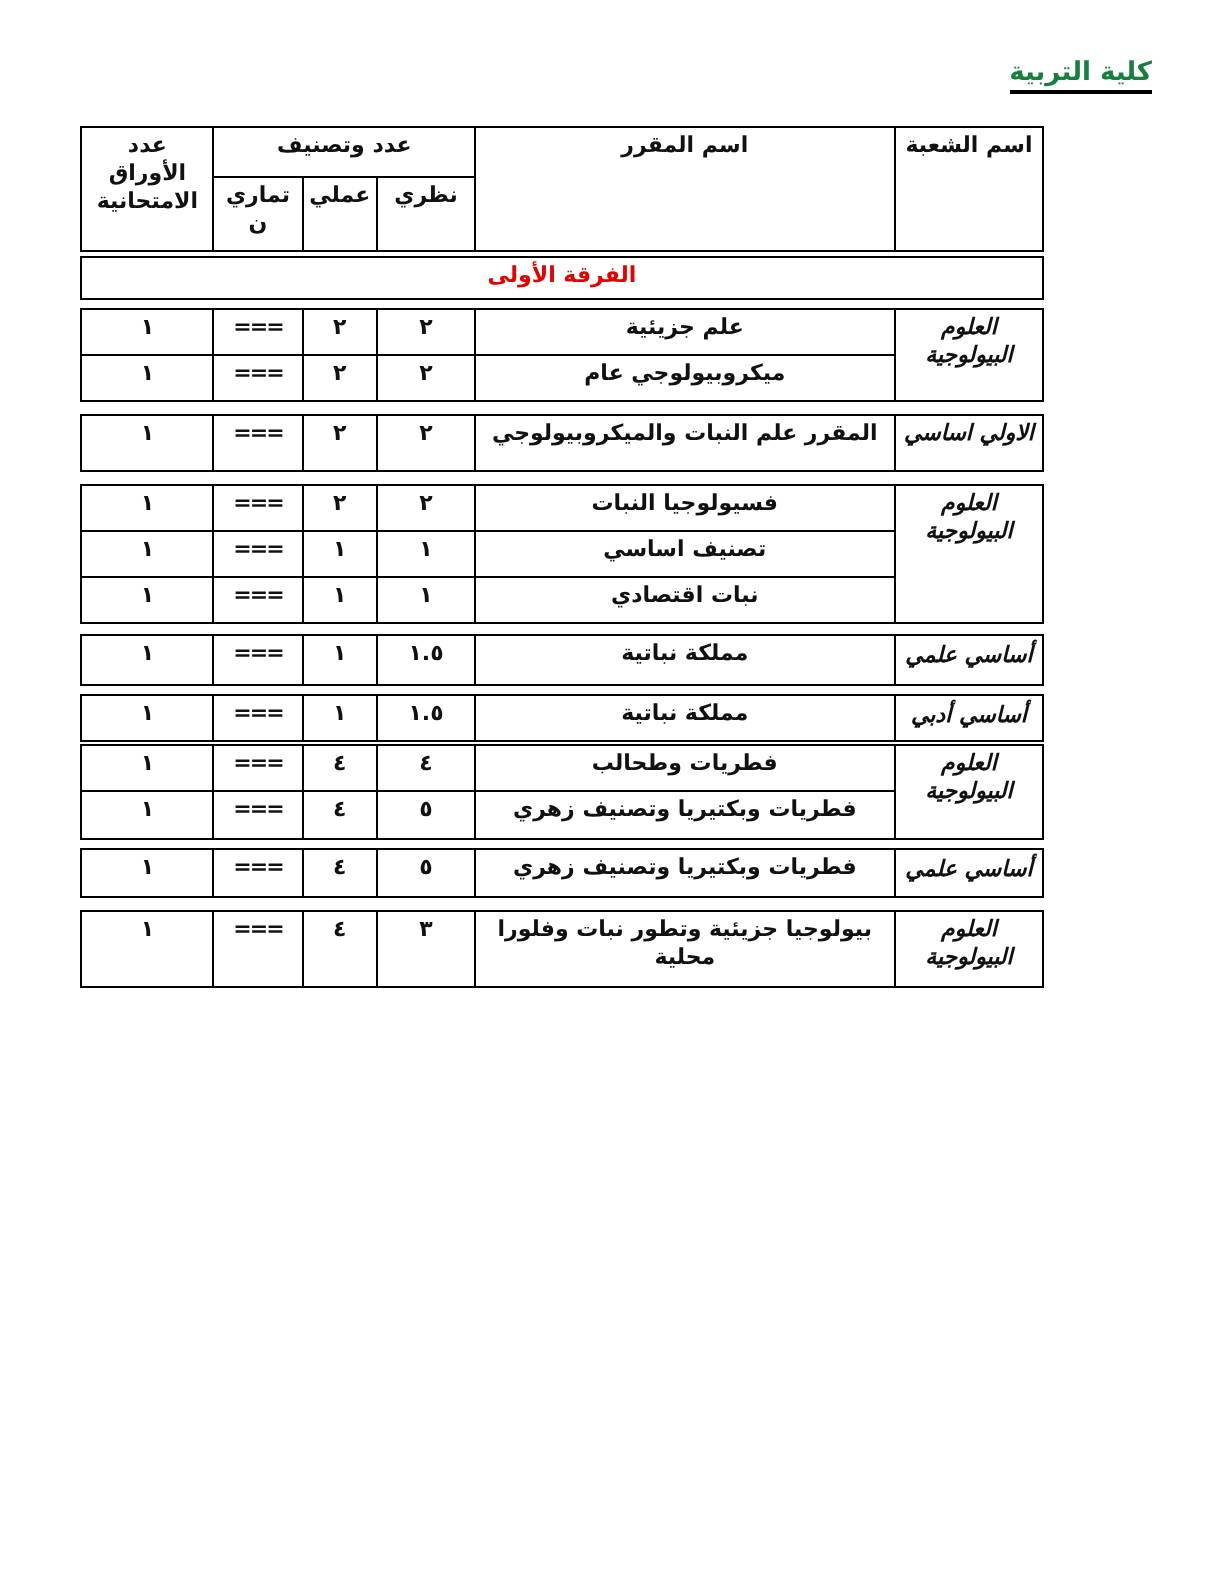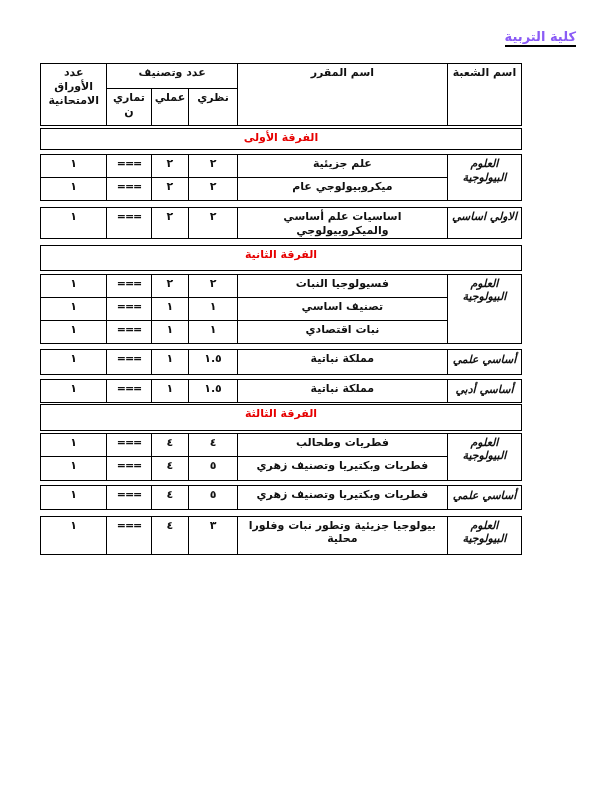--- a/index.html
+++ b/index.html
@@ -18,7 +18,7 @@
     right: 36px;
     font-size: 13px;
     font-weight: 700;
-    color: #8b5cf6;
+    color: #15803d;
     border-bottom: 2px solid #000;
     padding-bottom: 1px;
   }

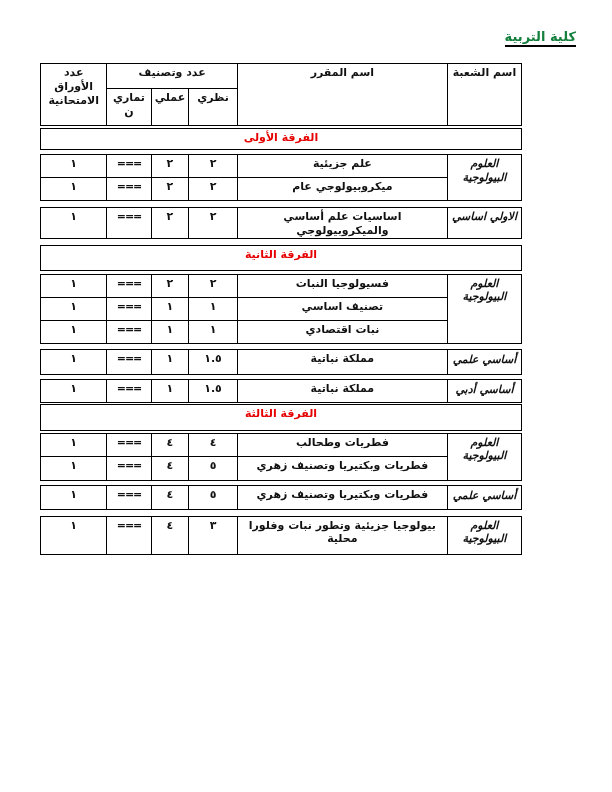--- a/index.html
+++ b/index.html
@@ -143,7 +143,7 @@
       <tbody>
           <tr style="height:28px">
         <td class="c-div">الاولي اساسي</td>
-        <td class="c-course">اساسيات علم أساسي والميكروبيولوجي</td>
+        <td class="c-course">المقرر علم النبات والميكروبيولوجي</td>
         <td class="c-num">٢</td>
         <td class="c-num">٢</td>
         <td class="c-eq">===</td>

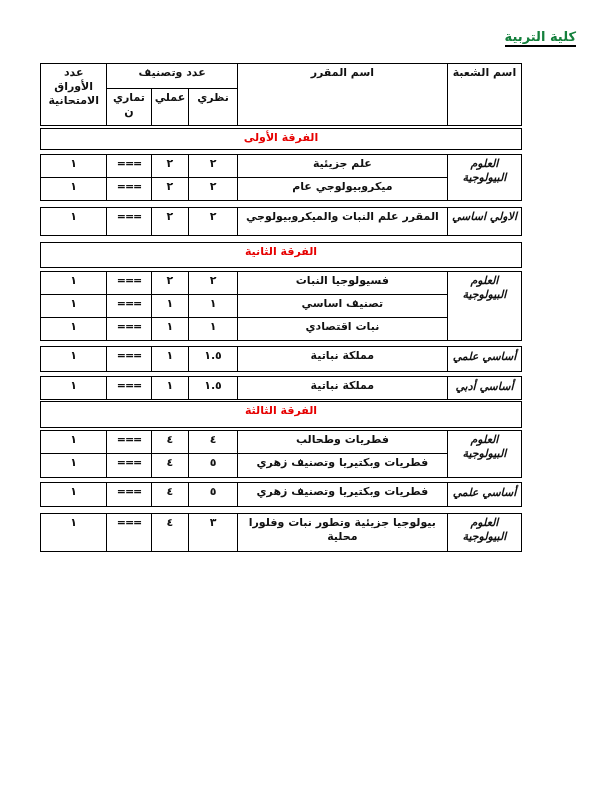--- a/index.html
+++ b/index.html
@@ -152,13 +152,6 @@
     </tbody>
       </table>
 
-    <table class="blk sec-title mb3">
-      <tbody>
-          <tr style="height:25px">
-            <td>الفرقة الثانية</td>
-          </tr>
-    </tbody>
-      </table>
 
     <table class="blk mb5">
       <colgroup>

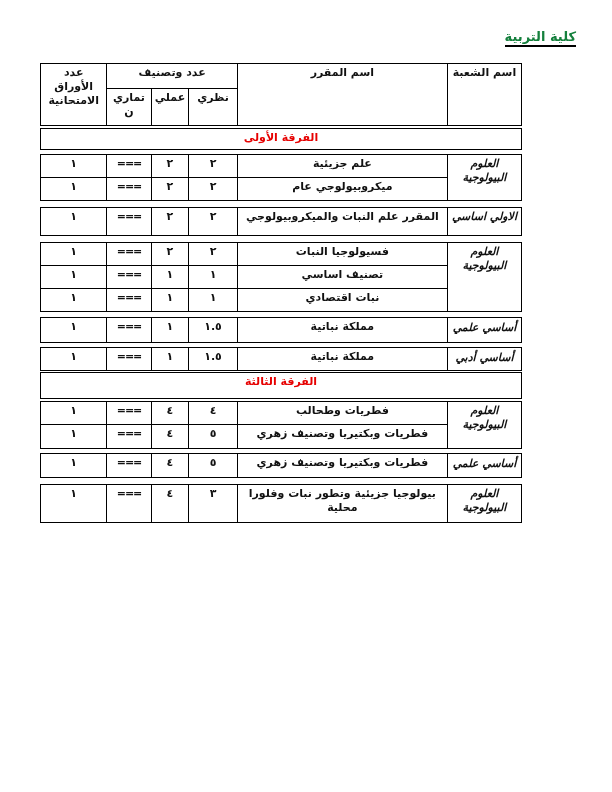--- a/index.html
+++ b/index.html
@@ -230,13 +230,6 @@
     </tbody>
       </table>
 
-    <table class="blk sec-title mb2">
-      <tbody>
-          <tr style="height:26px">
-            <td>الفرقة الثالثة</td>
-          </tr>
-    </tbody>
-      </table>
 
     <table class="blk mb4">
       <colgroup>

